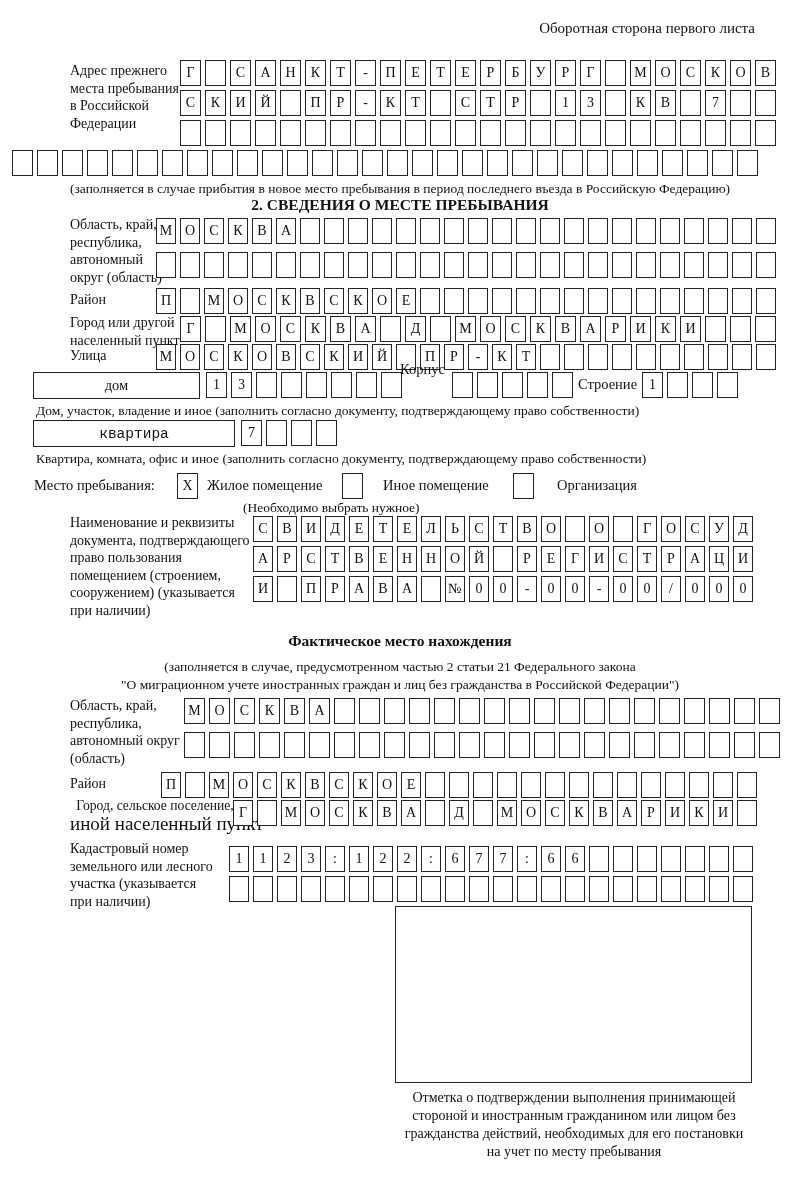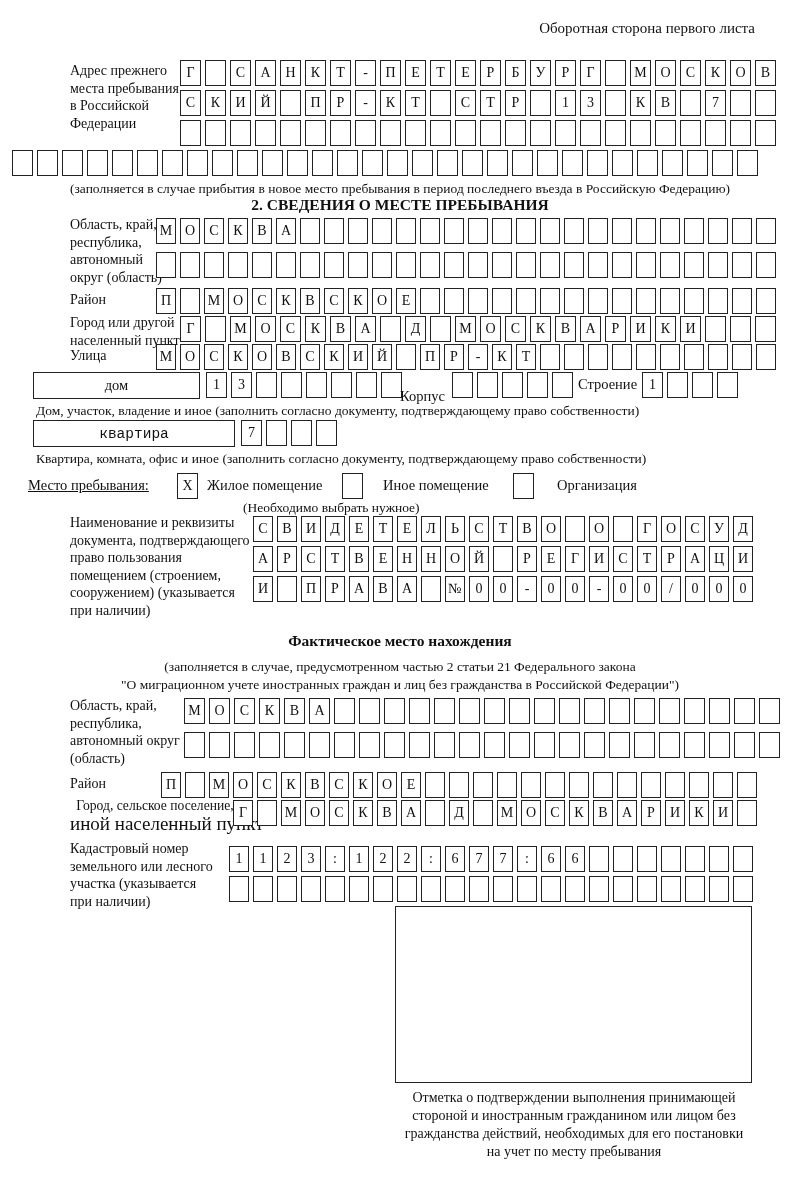--- a/index.html
+++ b/index.html
@@ -318,7 +318,7 @@
     <span class="cell"></span>
     <span class="cell"></span>
   </div>
-<div class="abs inline-lab" style="left:400px;top:388px;">Корпус</div>
+<div class="abs inline-lab" style="left:400px;top:361px;">Корпус</div>
 <div class="abs cells" style="left:452px;top:372px;">
     <span class="cell"></span>
     <span class="cell"></span>

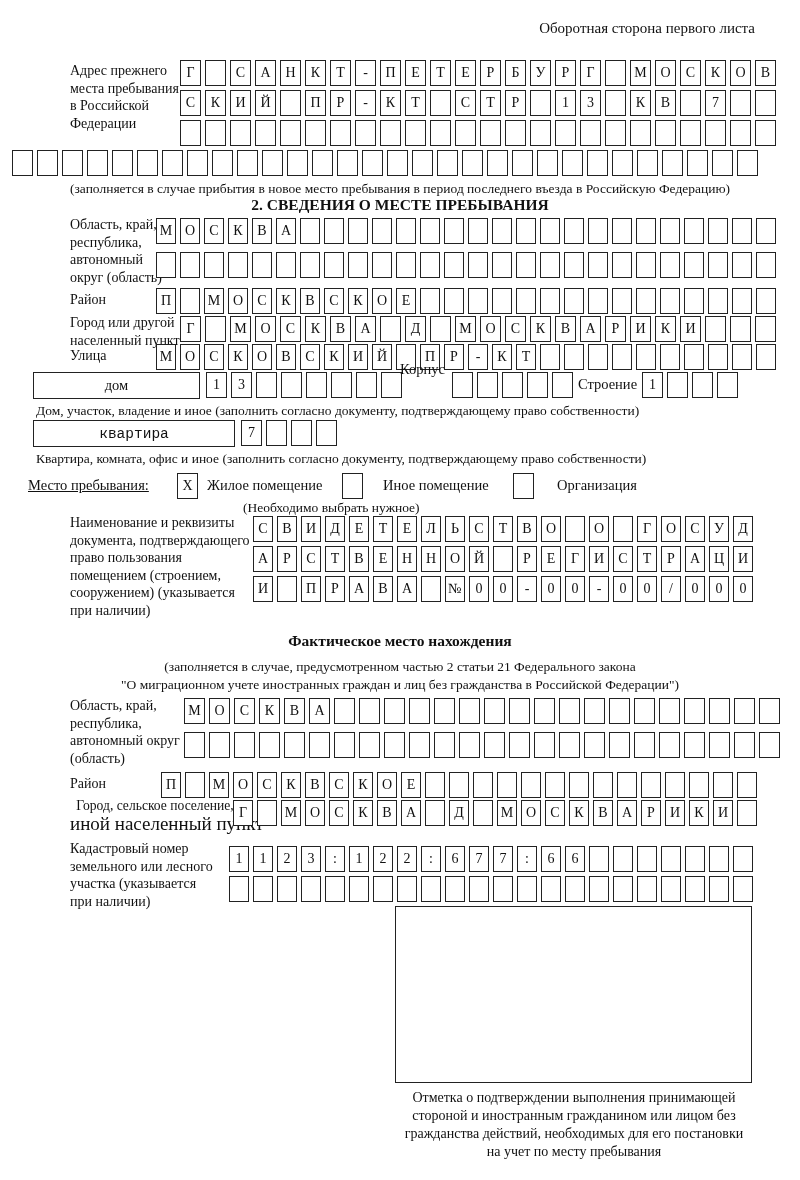--- a/index.html
+++ b/index.html
@@ -344,7 +344,7 @@
   </div>
 <div class="abs note" style="left:36px;top:451px;">Квартира, комната, офис и иное (заполнить согласно документу, подтверждающему право собственности)</div>
 
-<div class="abs inline-lab" style="left:28px;top:477px;text-decoration:underline;">Место пребывания:</div>
+<div class="abs inline-lab" style="left:34px;top:477px;">Место пребывания:</div>
 <div class="abs cell" style="left:177px;top:473px;">X</div>
 <div class="abs inline-lab" style="left:207px;top:477px;">Жилое помещение</div>
 <div class="abs cell" style="left:342px;top:473px;"></div>

